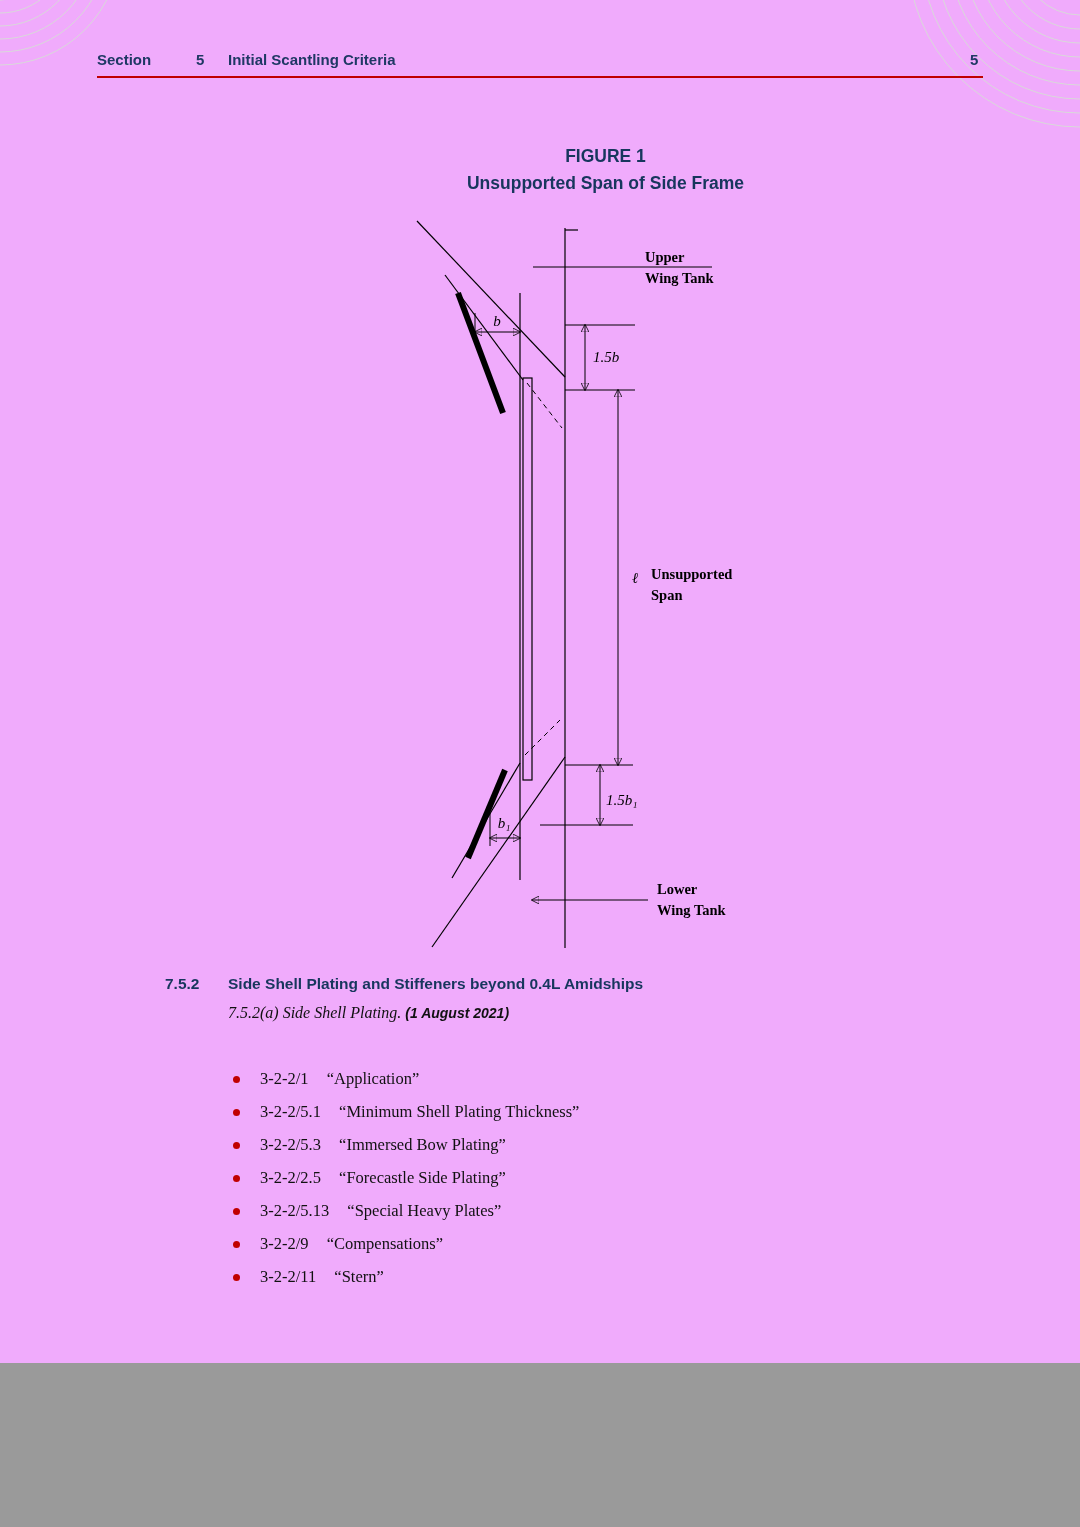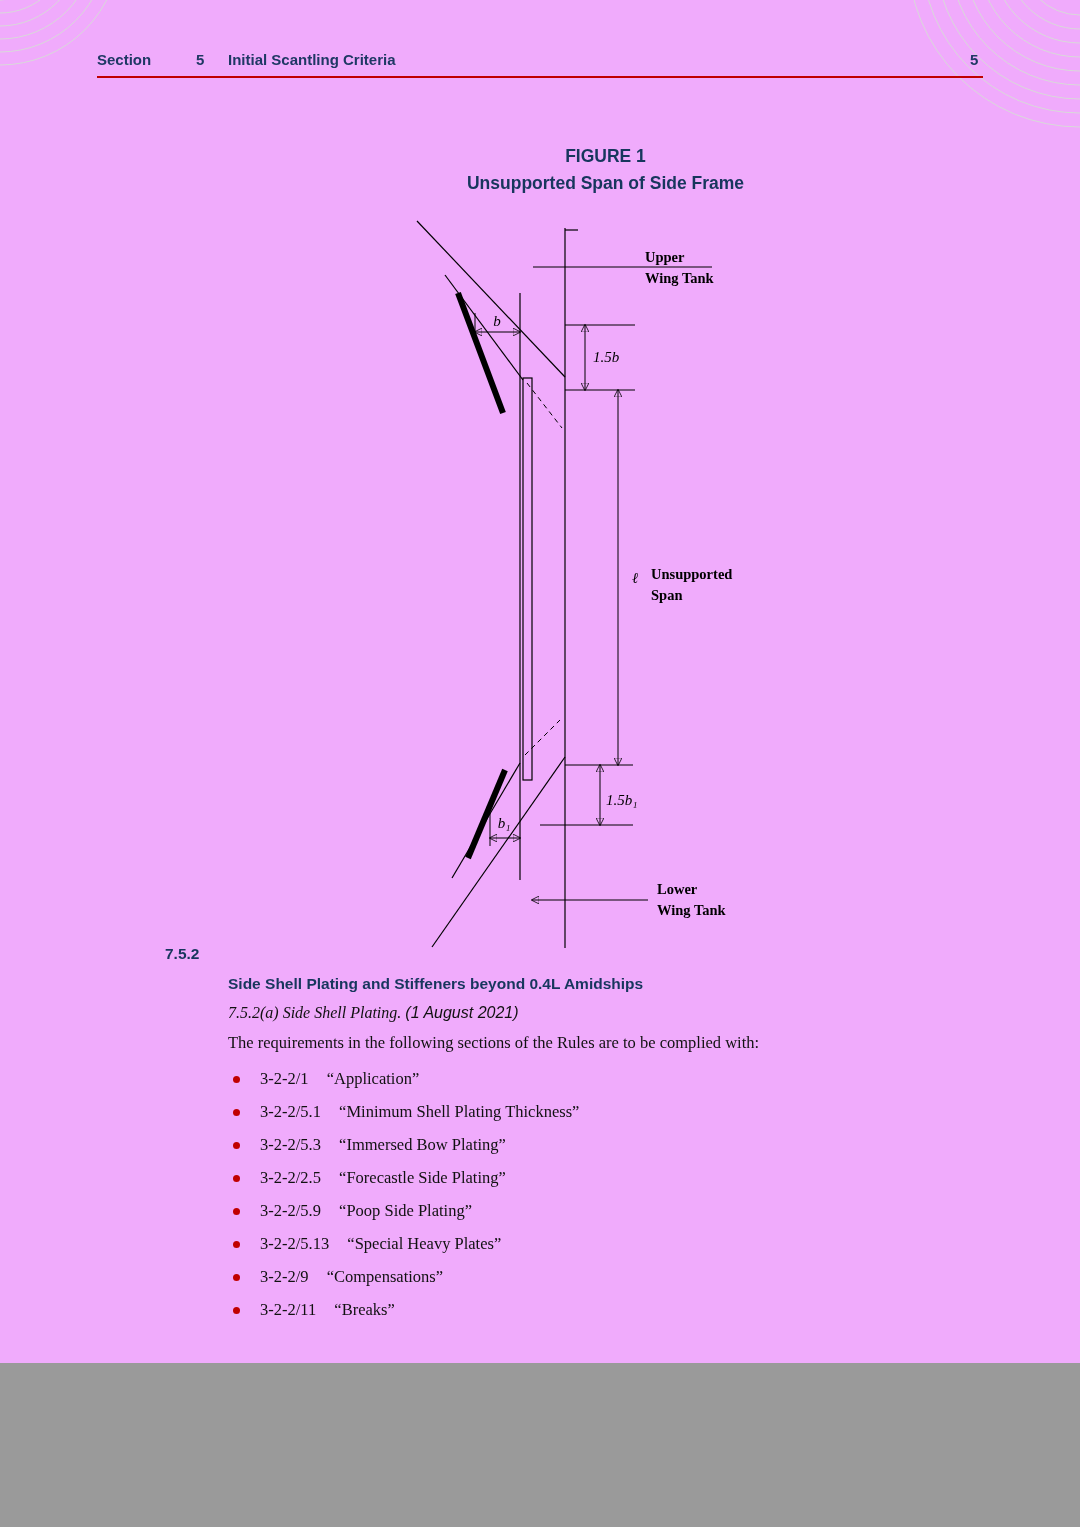--- a/index.html
+++ b/index.html
@@ -167,7 +167,7 @@
     </g>
   </svg>
 
-  <span class="abs sechead" style="left:165px;top:945px;">7.5.2</span>
+  <span class="abs sechead" style="left:165px;top:975px;">7.5.2</span>
   <span class="abs sechead" style="left:228px;top:975px;">Side Shell Plating and Stiffeners beyond 0.4L Amidships</span>
 
   <div class="abs" style="left:228px;top:1004px;">

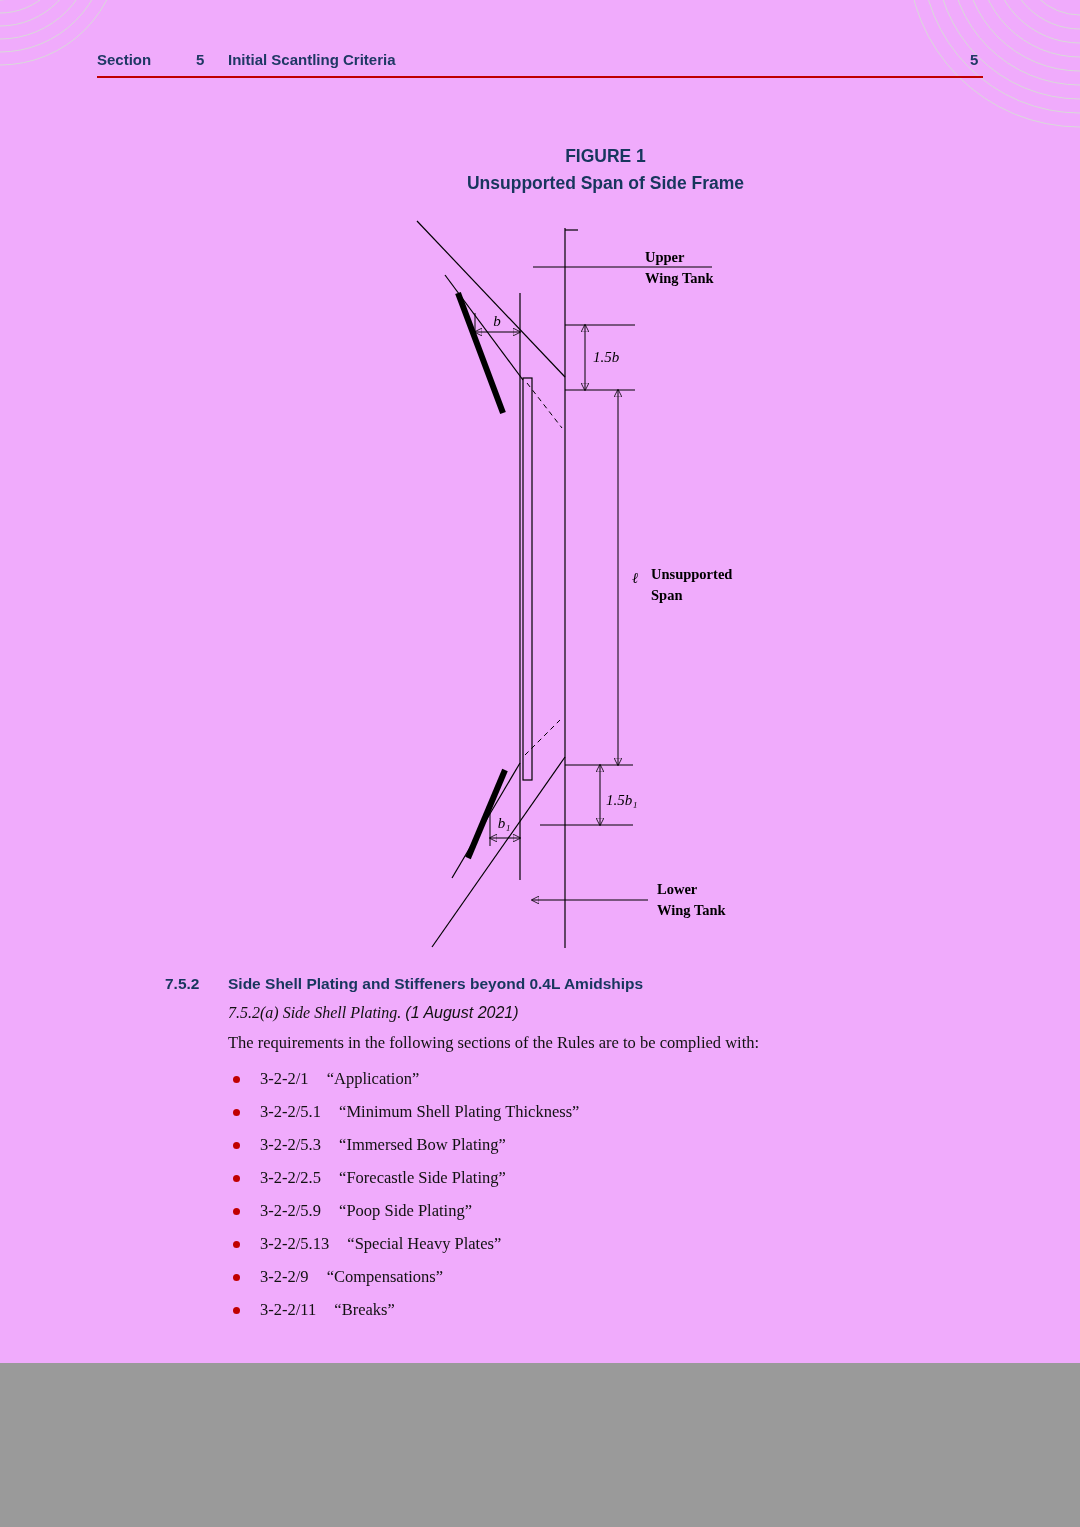--- a/index.html
+++ b/index.html
@@ -21,7 +21,7 @@
        font-size:15.5px;color:#17365d;}
   .subref{font-style:italic;font-size:16px;color:#111;}
   .subnote{font-family:"Liberation Sans","DejaVu Sans",sans-serif;font-style:italic;
-       font-size:16px;color:#111;}
+       font-size:14px;color:#111;font-weight:bold;}
   .para{font-size:16.5px;color:#111;}
   
   .blist{list-style:none;margin:0;padding:0;}

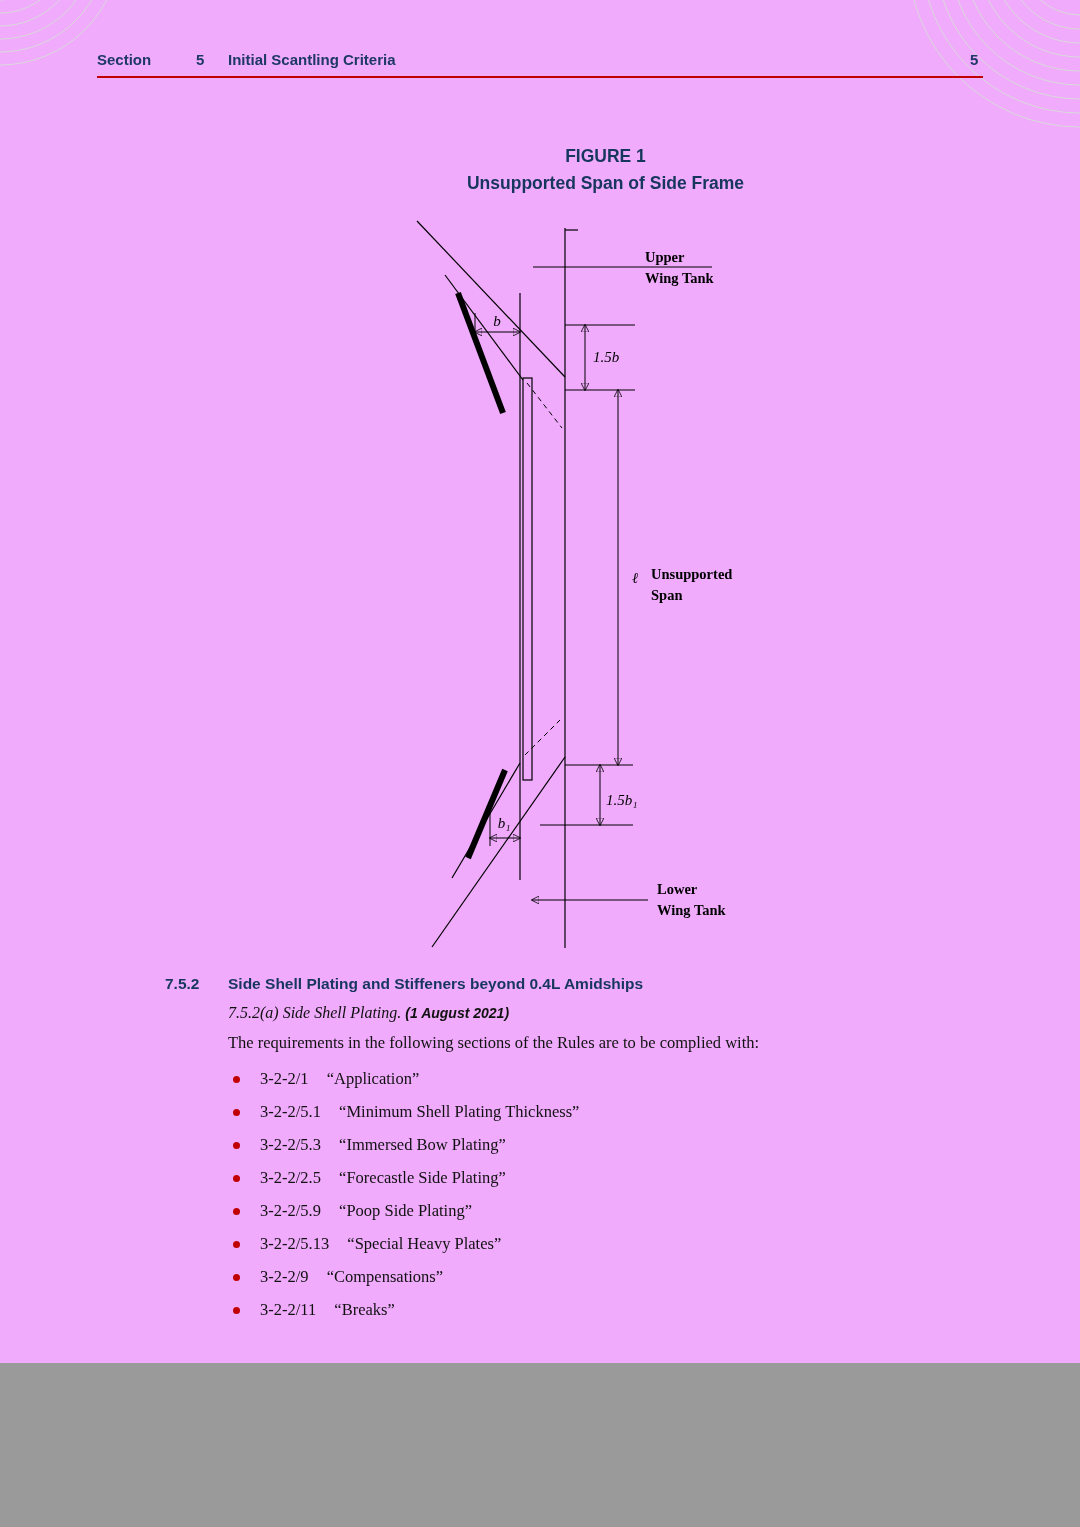--- a/index.html
+++ b/index.html
@@ -175,7 +175,6 @@
     <span class="subnote">(1 August 2021)</span>
   </div>
 
-  <div class="abs para" style="left:228px;top:1033px;width:720px;">The requirements in the following sections of the Rules are to be complied with:</div>
 
   <ul class="abs blist" style="left:228px;top:1069px;width:720px;">
     <li>

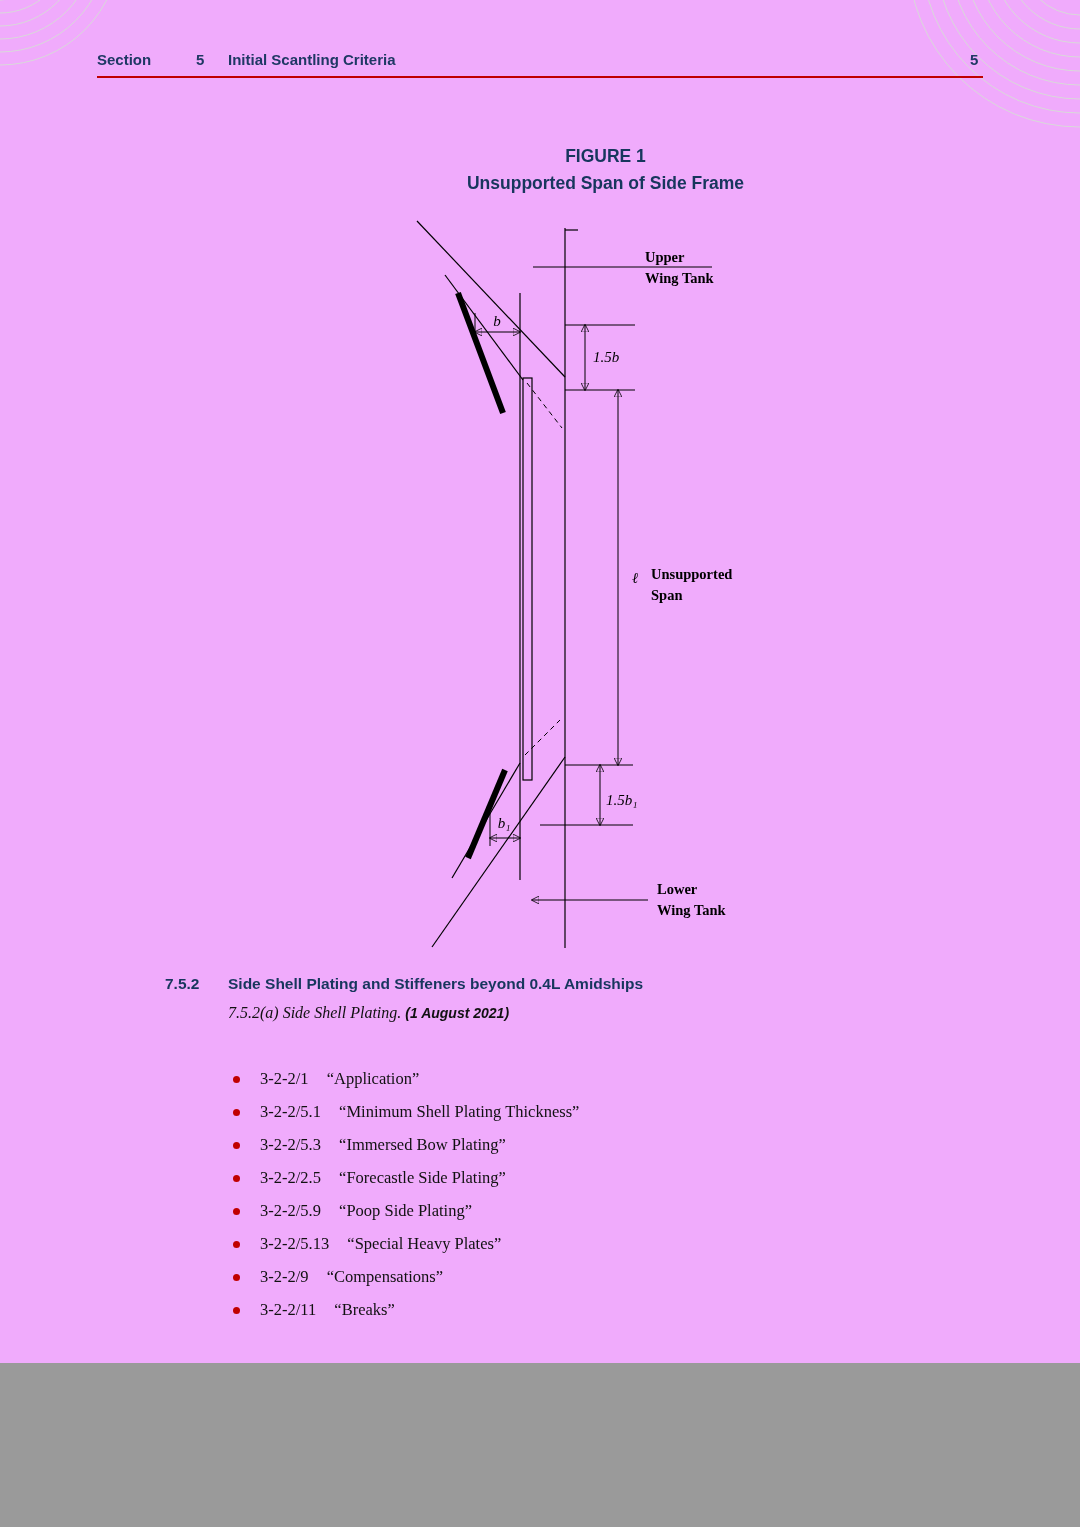--- a/index.html
+++ b/index.html
@@ -199,11 +199,6 @@
     </li>
     <li>
       <span class="dot"></span>
-      <span class="li-ref">3-2-2/5.9</span>
-      <span class="li-title">“Poop Side Plating”</span>
-    </li>
-    <li>
-      <span class="dot"></span>
       <span class="li-ref">3-2-2/5.13</span>
       <span class="li-title">“Special Heavy Plates”</span>
     </li>

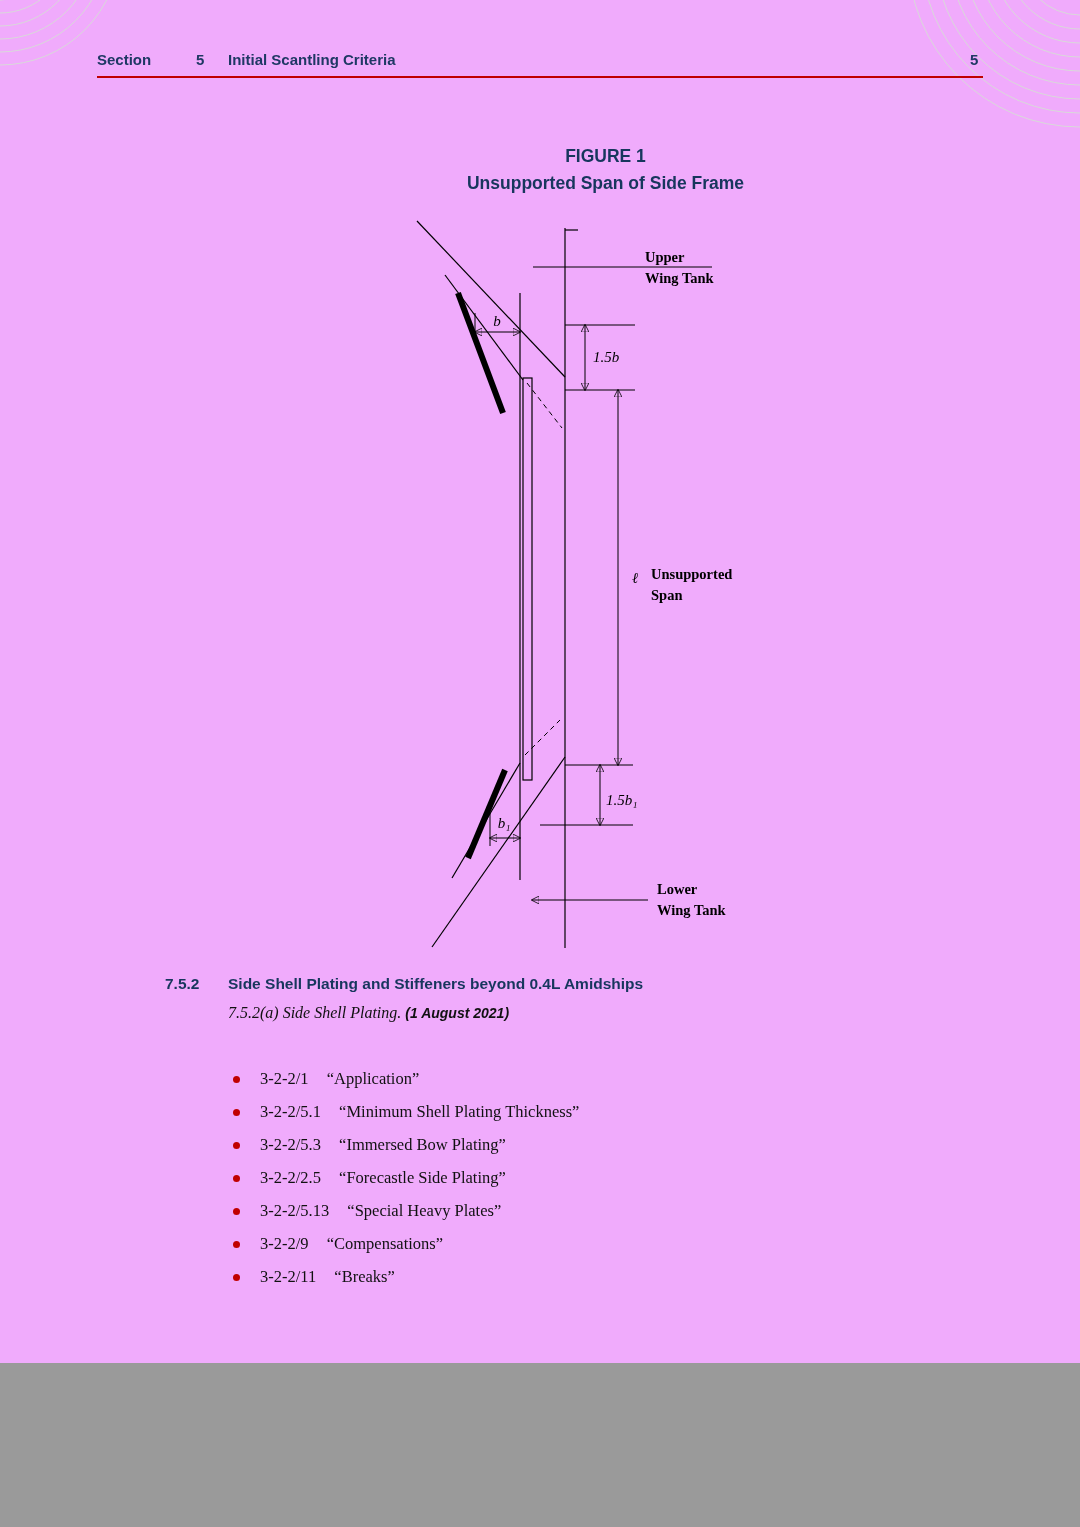--- a/index.html
+++ b/index.html
@@ -210,7 +210,7 @@
     <li>
       <span class="dot"></span>
       <span class="li-ref">3-2-2/11</span>
-      <span class="li-title">“Breaks”</span>
+      <span class="li-title">“Stern”</span>
     </li>
   </ul>
 

